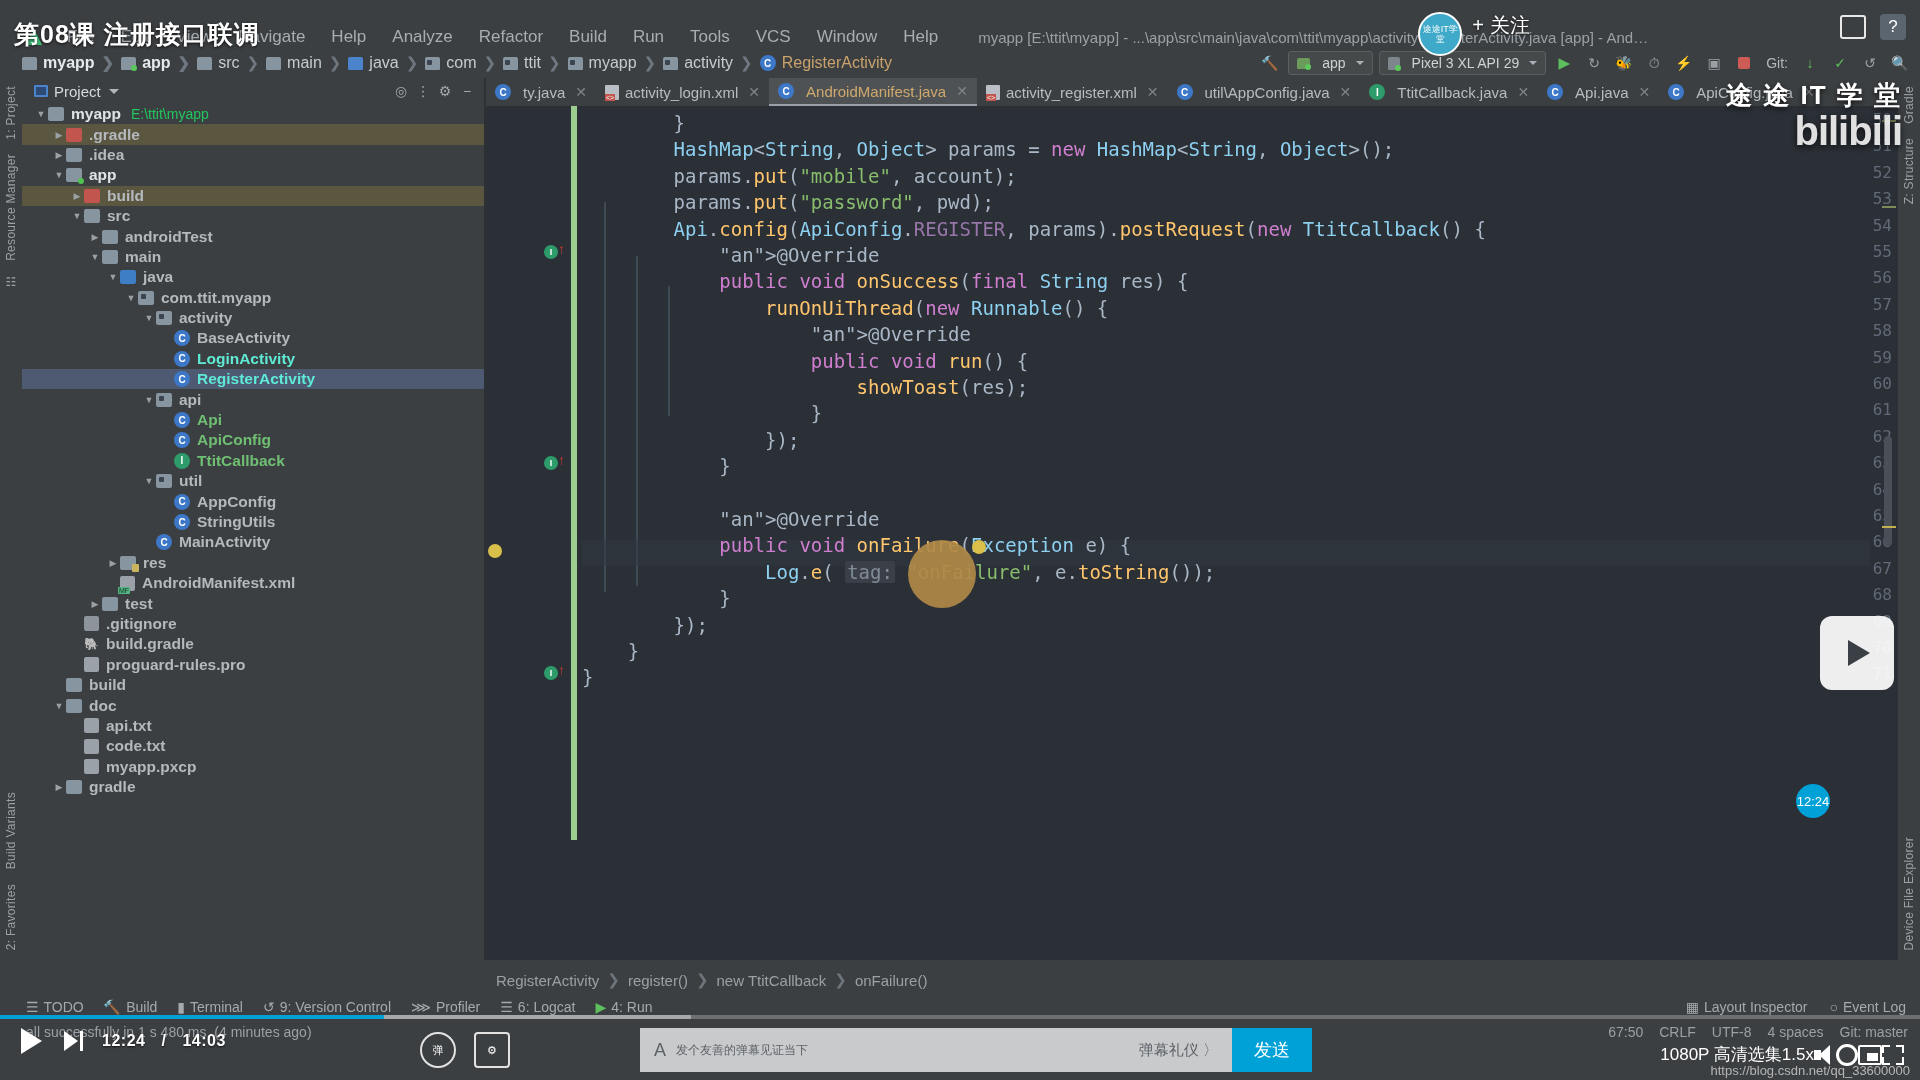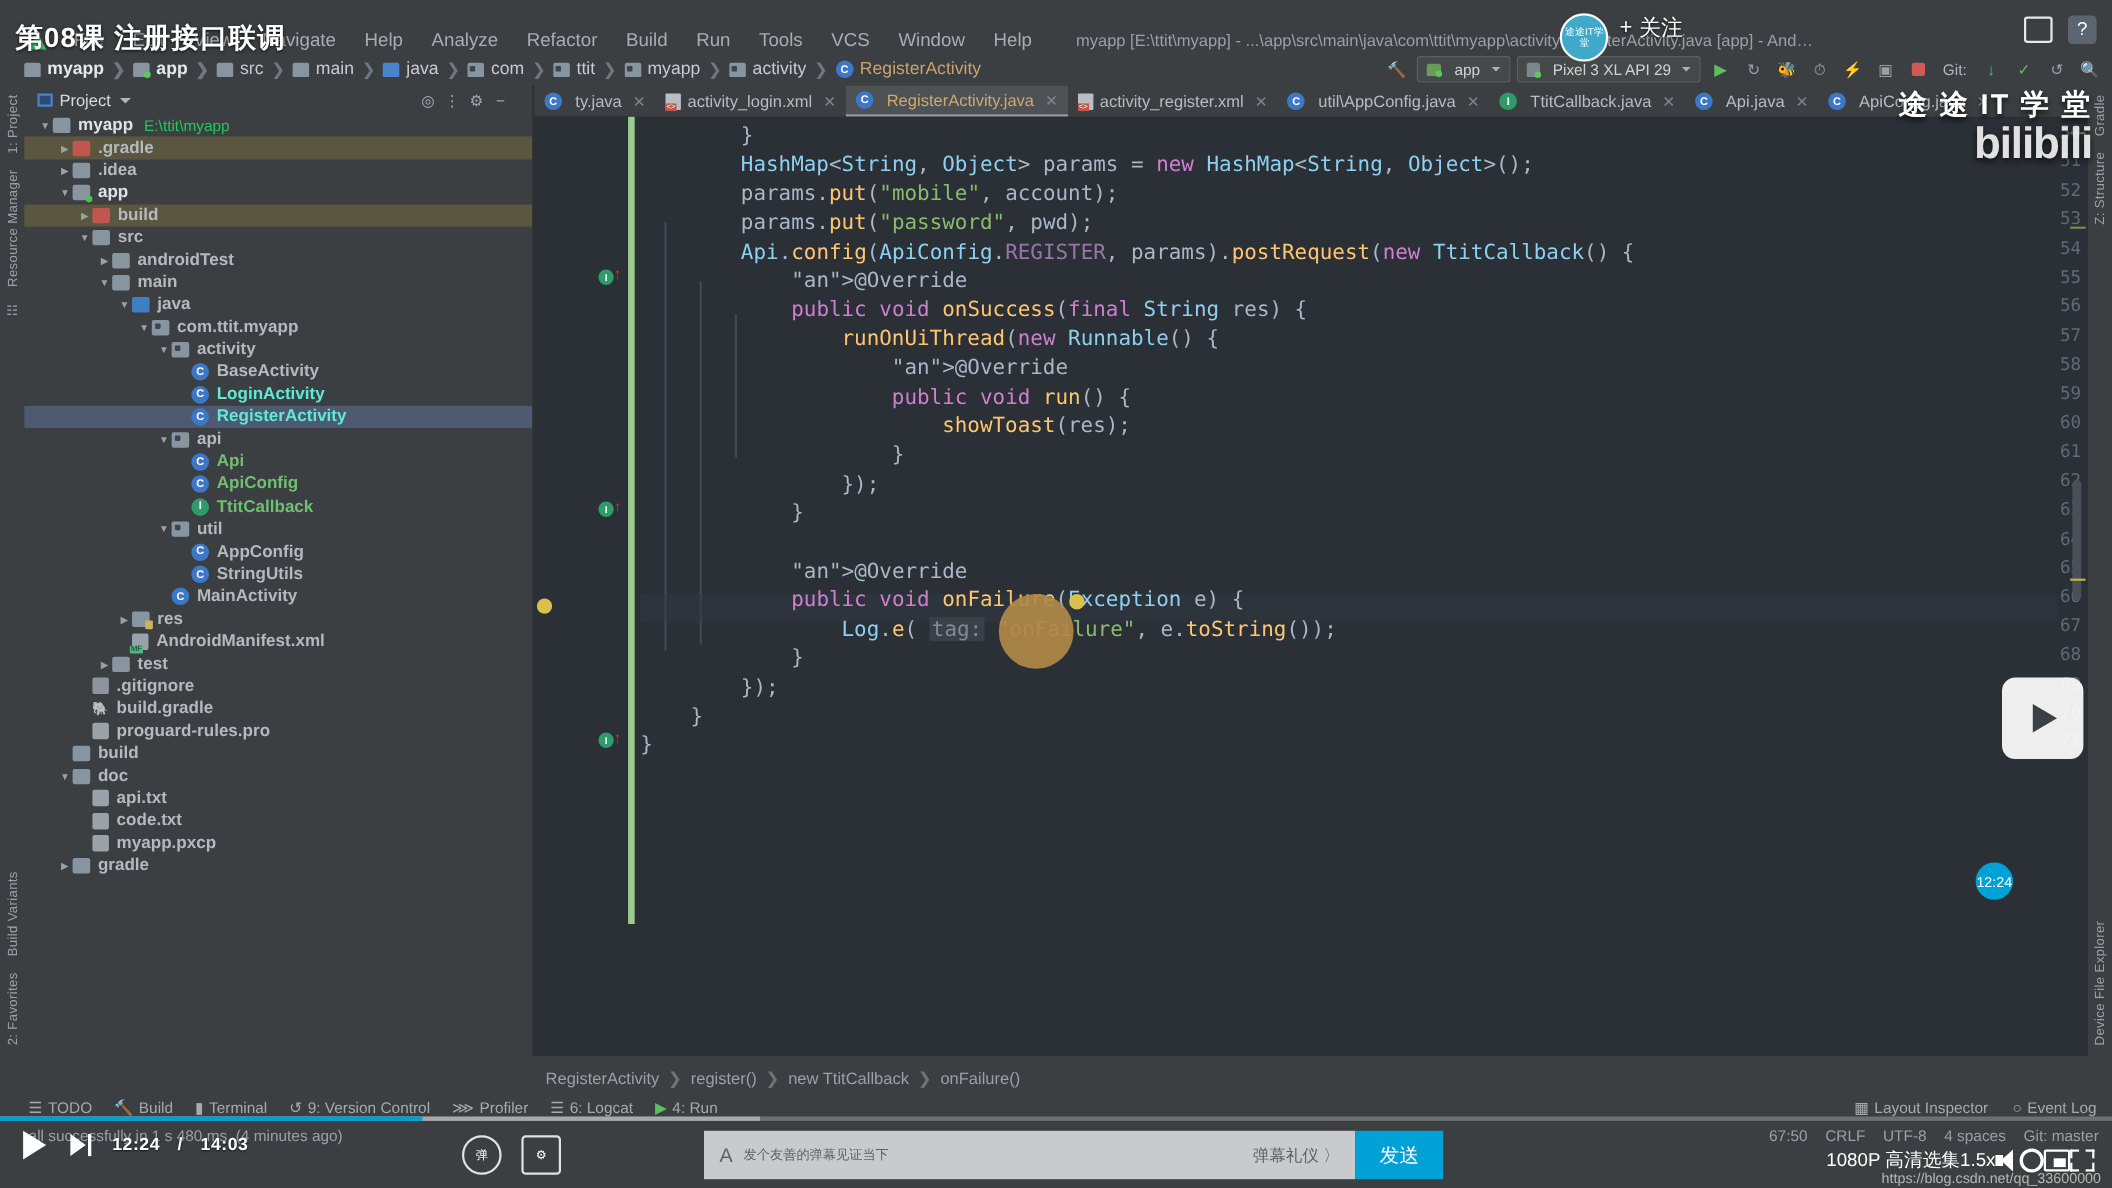--- a/index.html
+++ b/index.html
@@ -53,7 +53,7 @@
 
   
   .project-panel { position:absolute; left:22px; top:78px; width:462px; bottom:120px; background:#3c3f41; }
-  .pp-head { height:26px; display:flex; align-items:center; padding:0 18px 0 12px; background:#3c3f41; }
+  .pp-head { height:26px; display:flex; align-items:center; padding:0 6px 0 12px; background:#3c3f41; }
   .pp-head .ttl { color:#d6dade; font-size:15px; margin-left:6px; }
   .pp-head .sq { width:14px;height:12px;border:2px solid #4b83cd; background:#2c4a73; border-radius:1px;}
   .pp-head .caret{ width:0;height:0;border-left:5px solid transparent;border-right:5px solid transparent;border-top:5px solid #b0b5ba;margin-left:8px;}

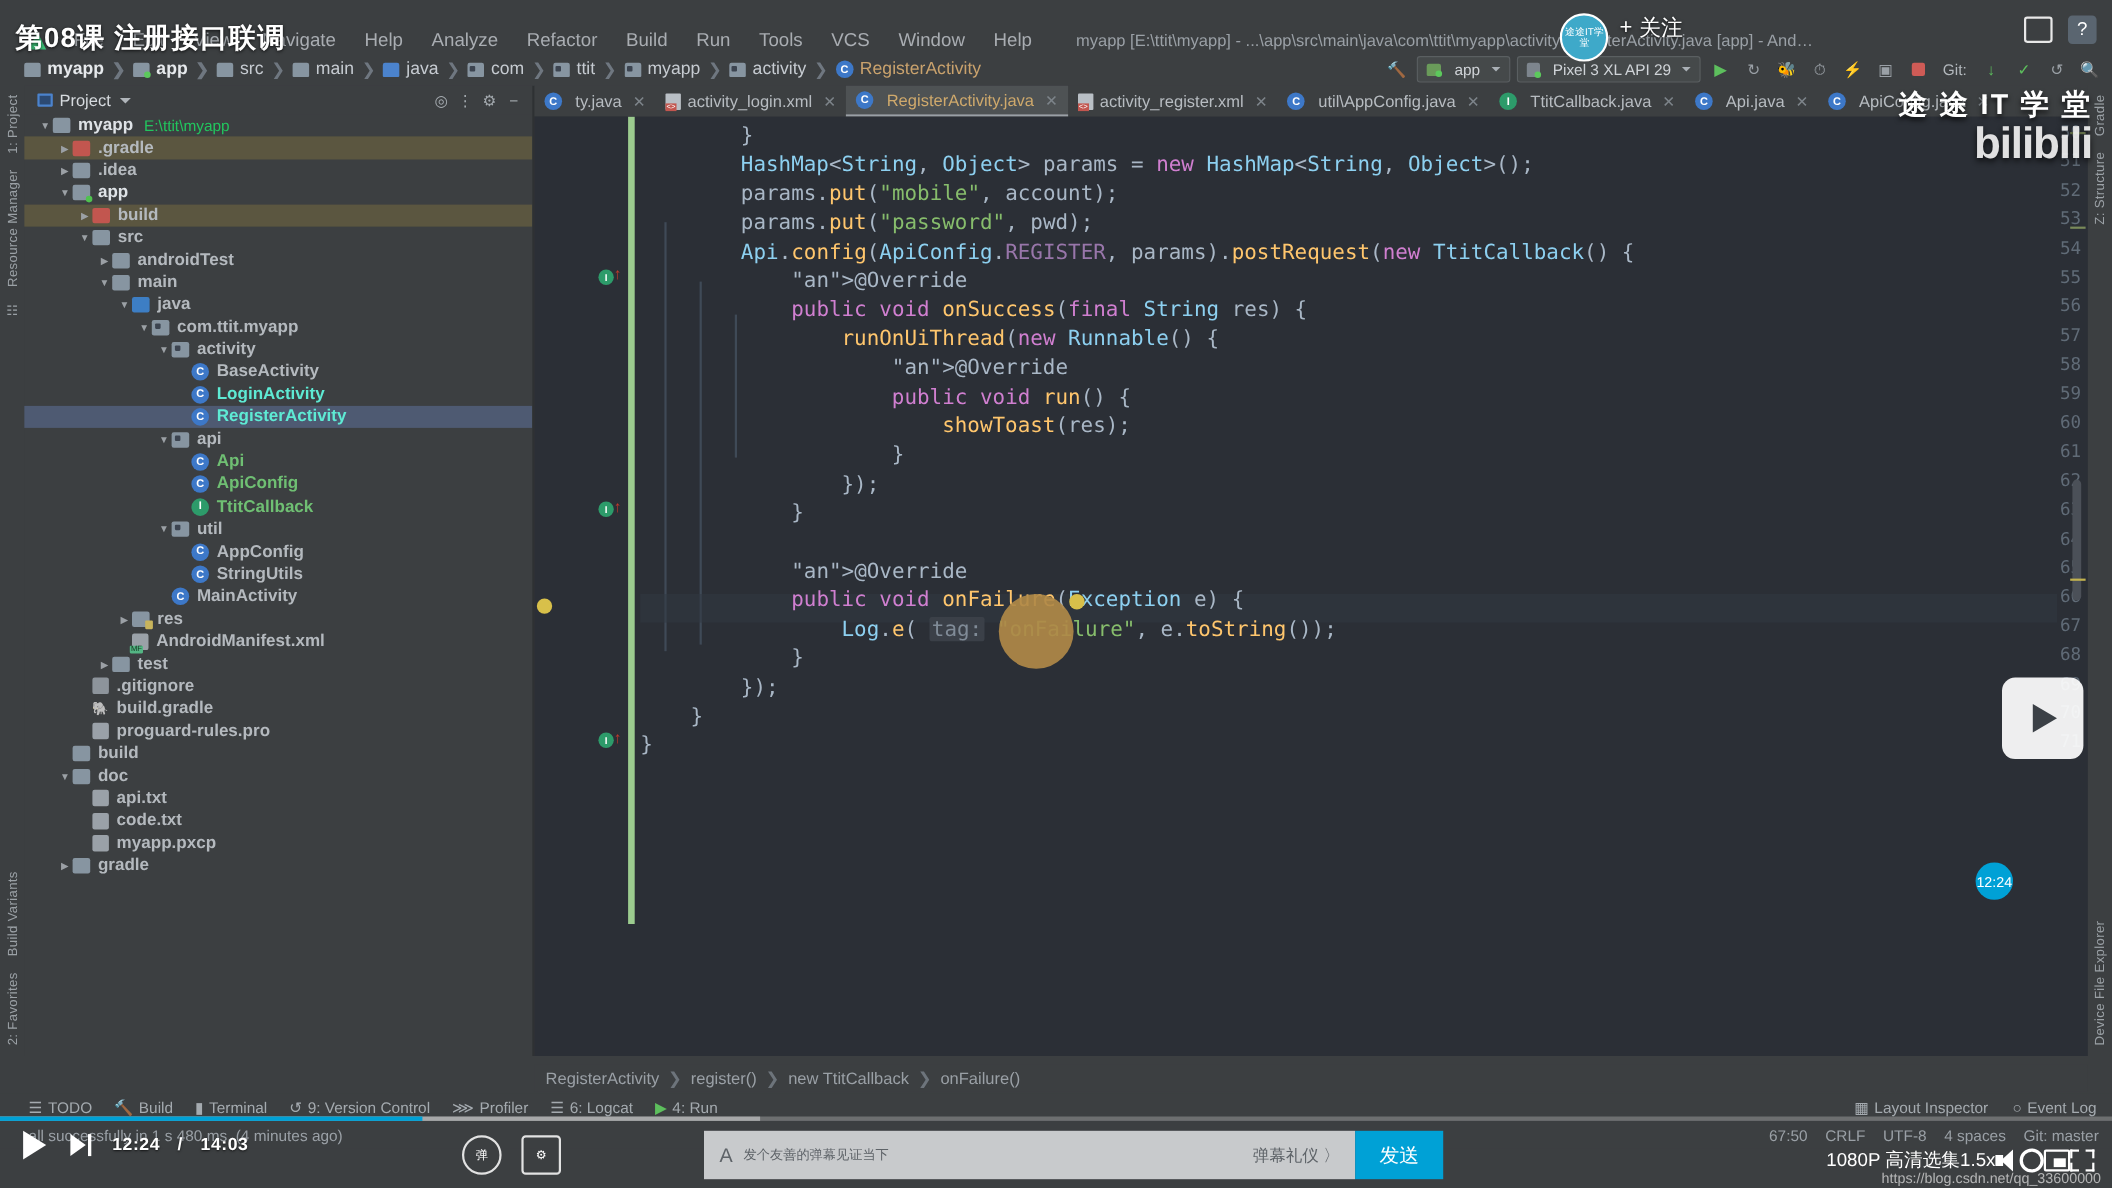--- a/index.html
+++ b/index.html
@@ -549,7 +549,7 @@
         </div>
         <div class="tab active">
           <span class="cic">C</span>
-          <span>RegisterActivity.java</span>
+          <span>AndroidManifest.java</span>
           <span class="x">✕</span>
         </div>
         <div class="tab">

